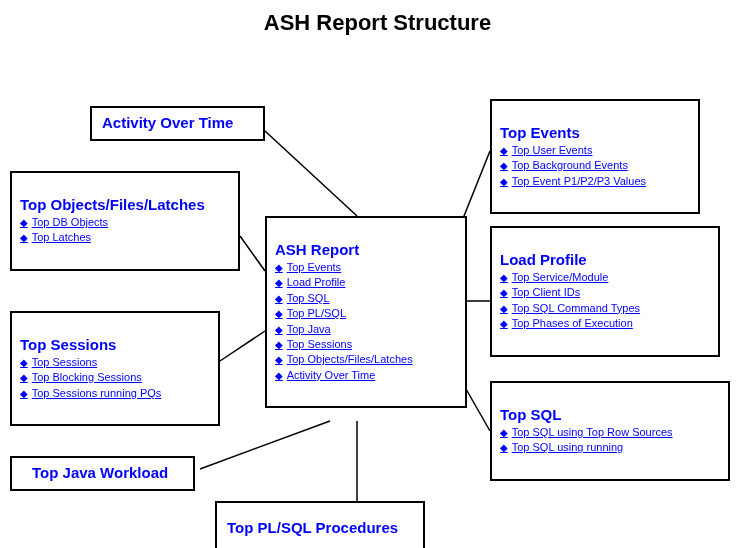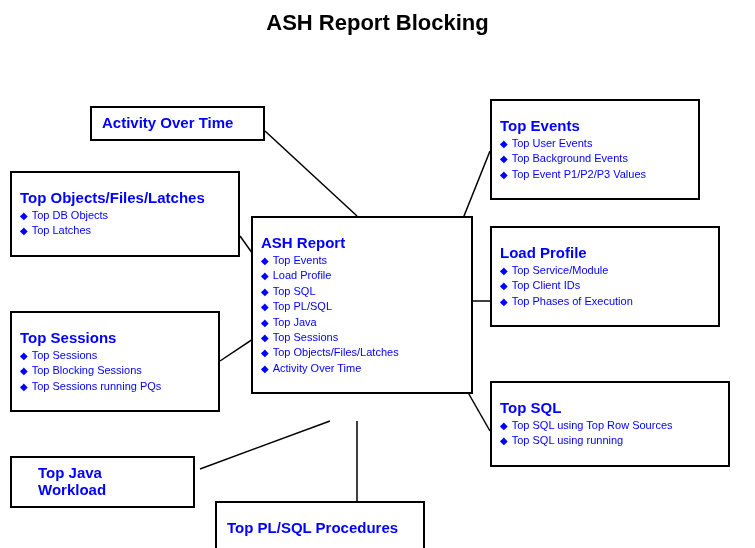--- a/index.html
+++ b/index.html
@@ -119,7 +119,7 @@
 </head>
 <body>
 
-<div class="page-title">ASH Report Blocking</div>
+<div class="page-title">ASH Report Structure</div>
 
 <div class="diagram">
 

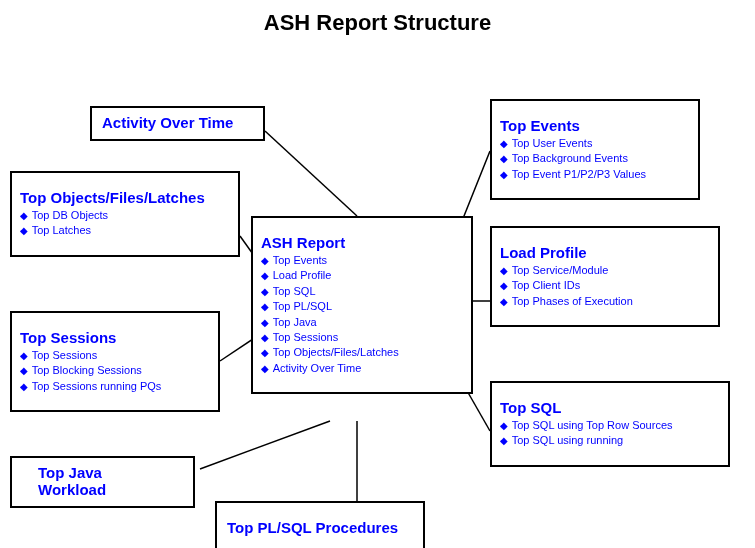--- a/index.html
+++ b/index.html
@@ -27,7 +27,7 @@
       position: absolute;
       border: 2px solid #000;
       background: #fff;
-      padding: 16px 8px;
+      padding: 23px 8px;
     }
     .box-title {
       font-size: 15px;

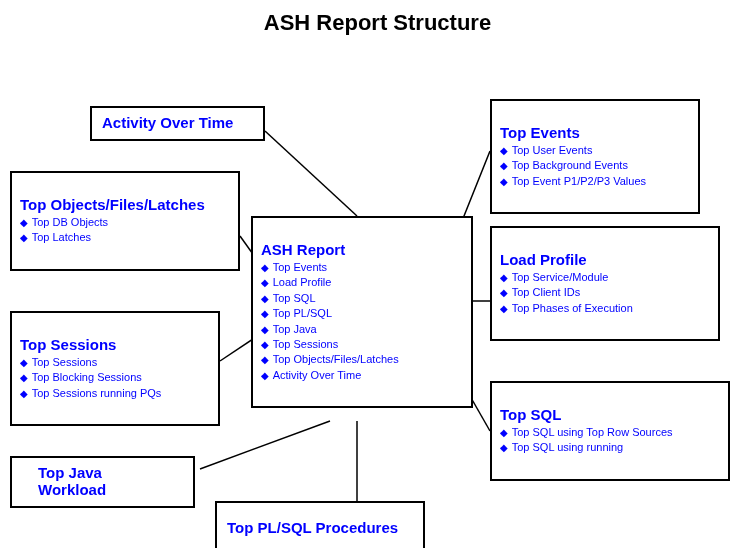--- a/index.html
+++ b/index.html
@@ -38,6 +38,7 @@
     .box-item {
       font-size: 11px;
       color: #00f;
+      text-decoration: underline;
       display: flex;
       align-items: flex-start;
       line-height: 1.4;

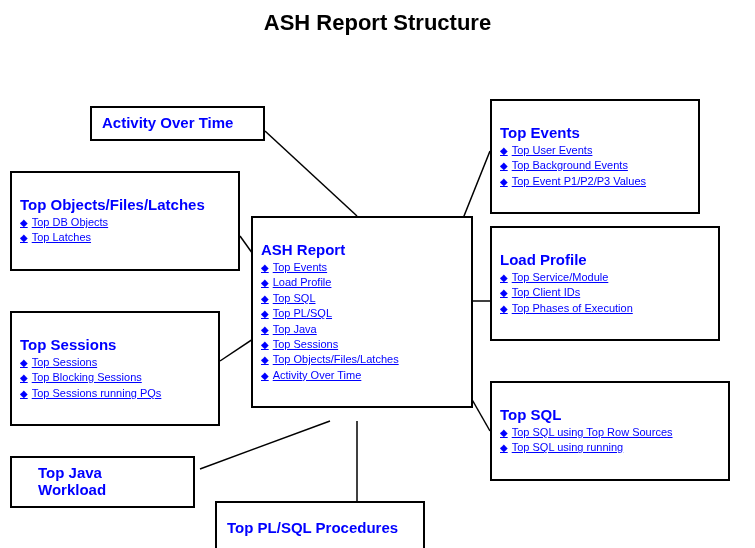--- a/index.html
+++ b/index.html
@@ -61,9 +61,9 @@
     }
     
     #ash-report {
-      left: 251px;
+      left: 265px;
       top: 175px;
-      width: 222px;
+      width: 202px;
     }
     
     #activity-over-time {

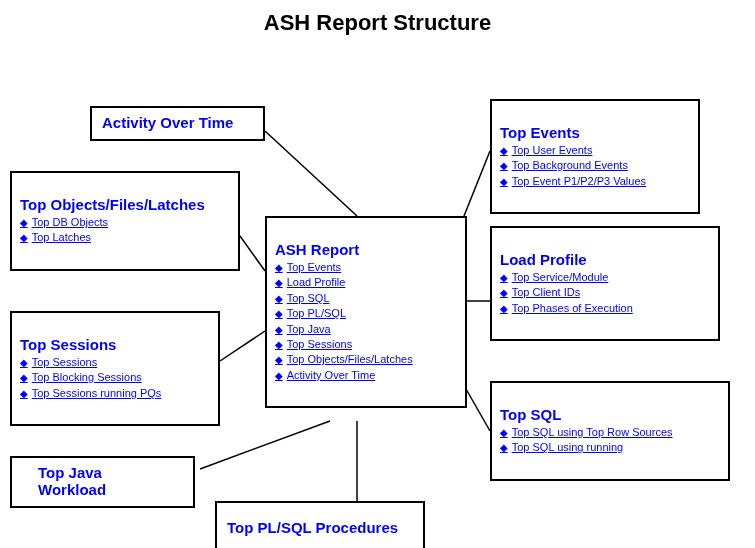--- a/index.html
+++ b/index.html
@@ -176,6 +176,7 @@
     <div class="box-title">Load Profile</div>
     <div class="box-item">Top Service/Module</div>
     <div class="box-item">Top Client IDs</div>
+    <div class="box-item">Top SQL Command Types</div>
     <div class="box-item">Top Phases of Execution</div>
   </div>
 

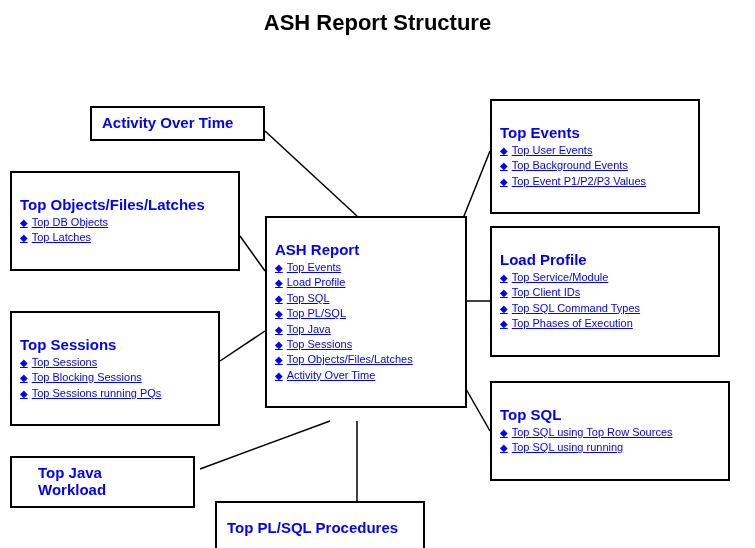--- a/index.html
+++ b/index.html
@@ -107,7 +107,7 @@
       left: 10px;
       top: 415px;
       width: 185px;
-      padding: 6px 26px;
+      padding: 6px 20px;
     }
     
     #top-plsql {

